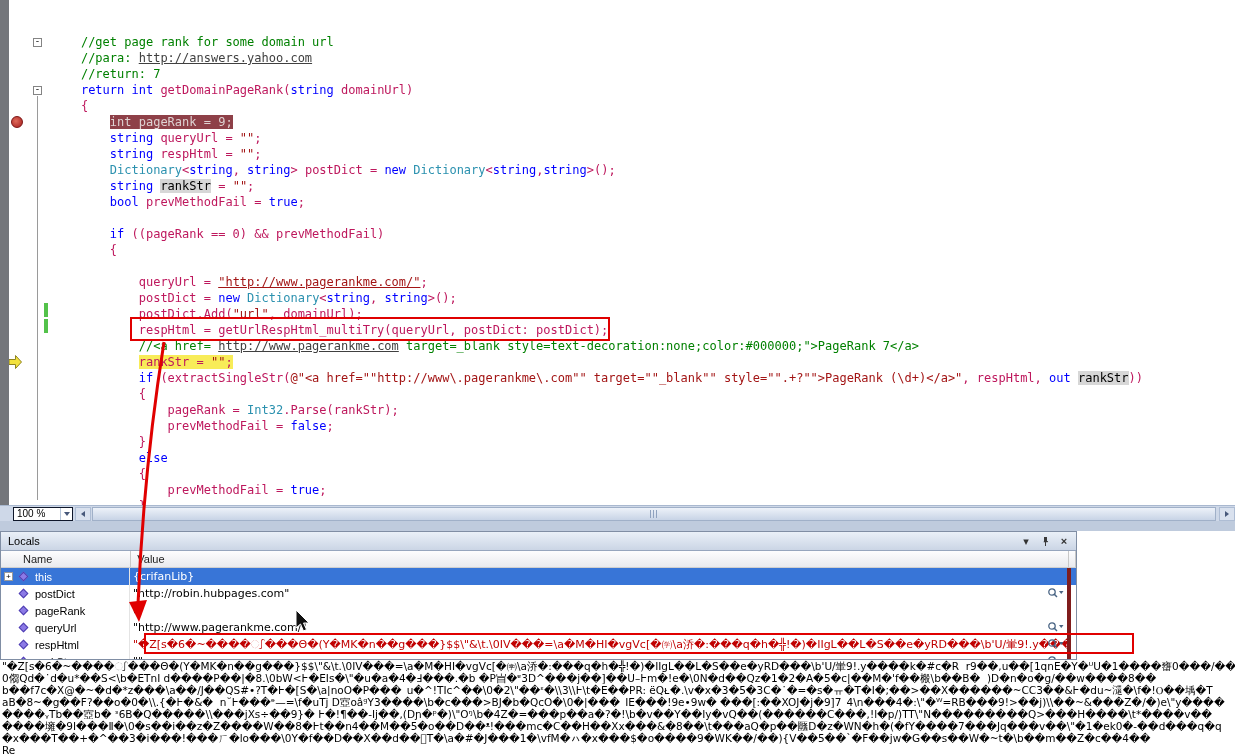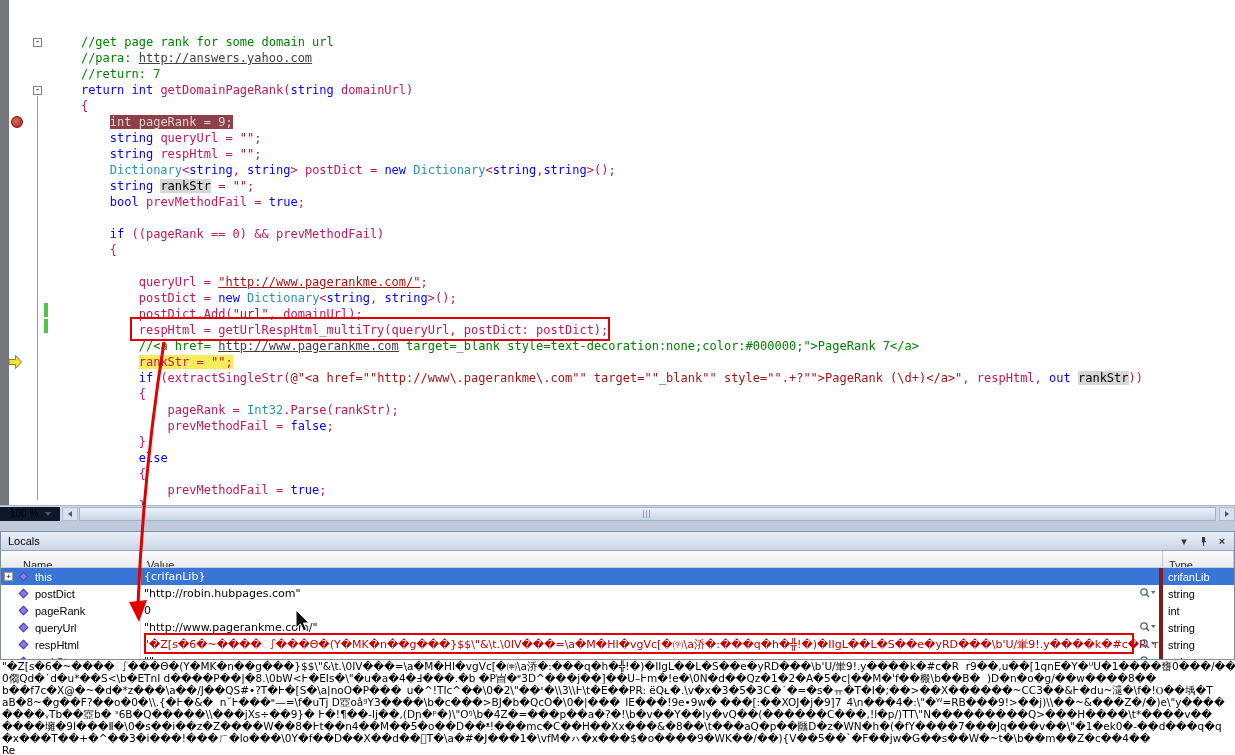--- a/index.html
+++ b/index.html
@@ -31,7 +31,7 @@
 
   
   .hscroll{position:absolute;left:0;top:505px;width:1235px;height:16px;background:#CED8E8;border-top:1px solid #A9B8CF;display:flex;align-items:center}
-  .zoom{display:flex;align-items:center;margin-left:0;width:60px;height:14px;background:#fff;border:7px solid #0f172a;font-size:10px}
+  .zoom{display:flex;align-items:center;margin-left:13px;width:60px;height:14px;background:#fff;border:1px solid #0f172a;font-size:10px}
   .zoom-label{flex:1;padding-left:3px;color:#000}
   .zoom-arrow{width:12px;height:100%;display:flex;align-items:center;justify-content:center;border-left:1px solid #B7C6DA}
   .tri-down{width:0;height:0;border-left:3px solid transparent;border-right:3px solid transparent;border-top:4px solid #47587A}

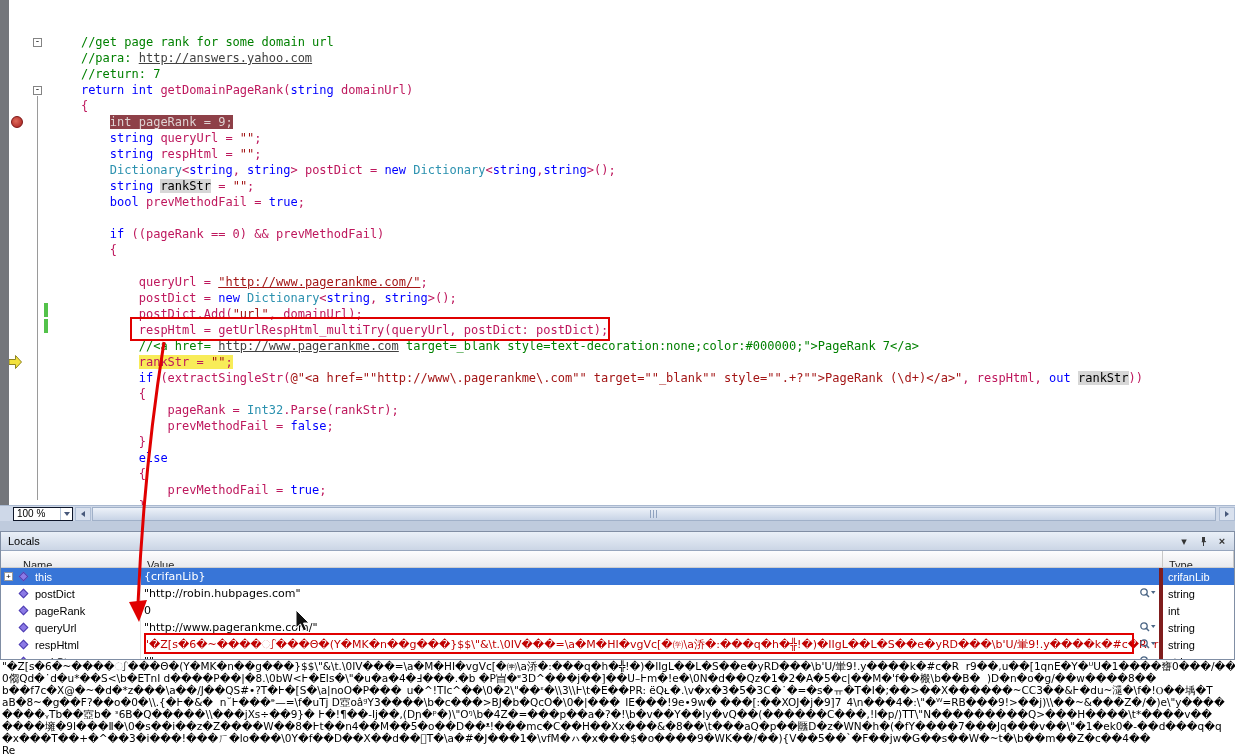--- a/index.html
+++ b/index.html
@@ -45,7 +45,7 @@
   .splitter{position:absolute;left:0;top:521px;width:1235px;height:10px;background:#BFCBDD}
 
   
-  .locals{position:absolute;left:0;top:531px;width:1235px;height:129px;background:#fff;border:1px solid #808EA4;overflow:hidden}
+  .locals{position:absolute;left:0;top:531px;width:1077px;height:129px;background:#fff;border:1px solid #808EA4;overflow:hidden}
   .locals-title{position:relative;height:19px;background:linear-gradient(#EAF0F8,#CBD5E5);border-bottom:1px solid #96A5BD;font-size:11px;color:#000;padding:3px 0 0 7px}
   .ticons{position:absolute;right:5px;top:2px;display:flex;gap:5px}
   .ticon{width:14px;height:14px;display:flex;align-items:center;justify-content:center;font-size:11px;color:#333}

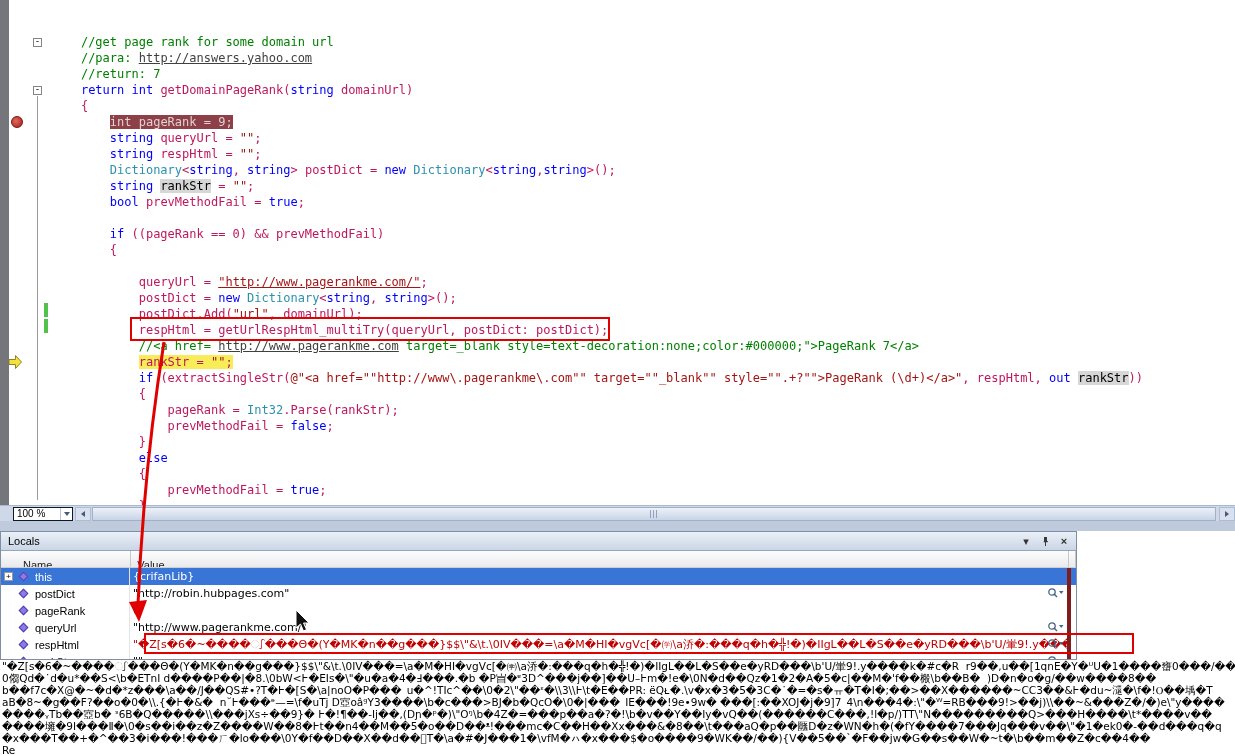--- a/index.html
+++ b/index.html
@@ -50,7 +50,7 @@
   .ticons{position:absolute;right:5px;top:2px;display:flex;gap:5px}
   .ticon{width:14px;height:14px;display:flex;align-items:center;justify-content:center;font-size:11px;color:#333}
   .lheader{display:flex;height:17px;background:linear-gradient(#FDFDFE,#E9EAEE);border-bottom:1px solid #CFCFCF;font-size:11px;color:#1e1e1e}
-  .lh{padding-top:8px;border-right:1px solid #C8C8C8;overflow:hidden}
+  .lh{padding-top:2px;border-right:1px solid #C8C8C8;overflow:hidden}
   .lh-name{width:140px;padding-left:22px}
   .lh-value{width:1022px;padding-left:6px}
   .lh-type{flex:1;padding-left:6px}

